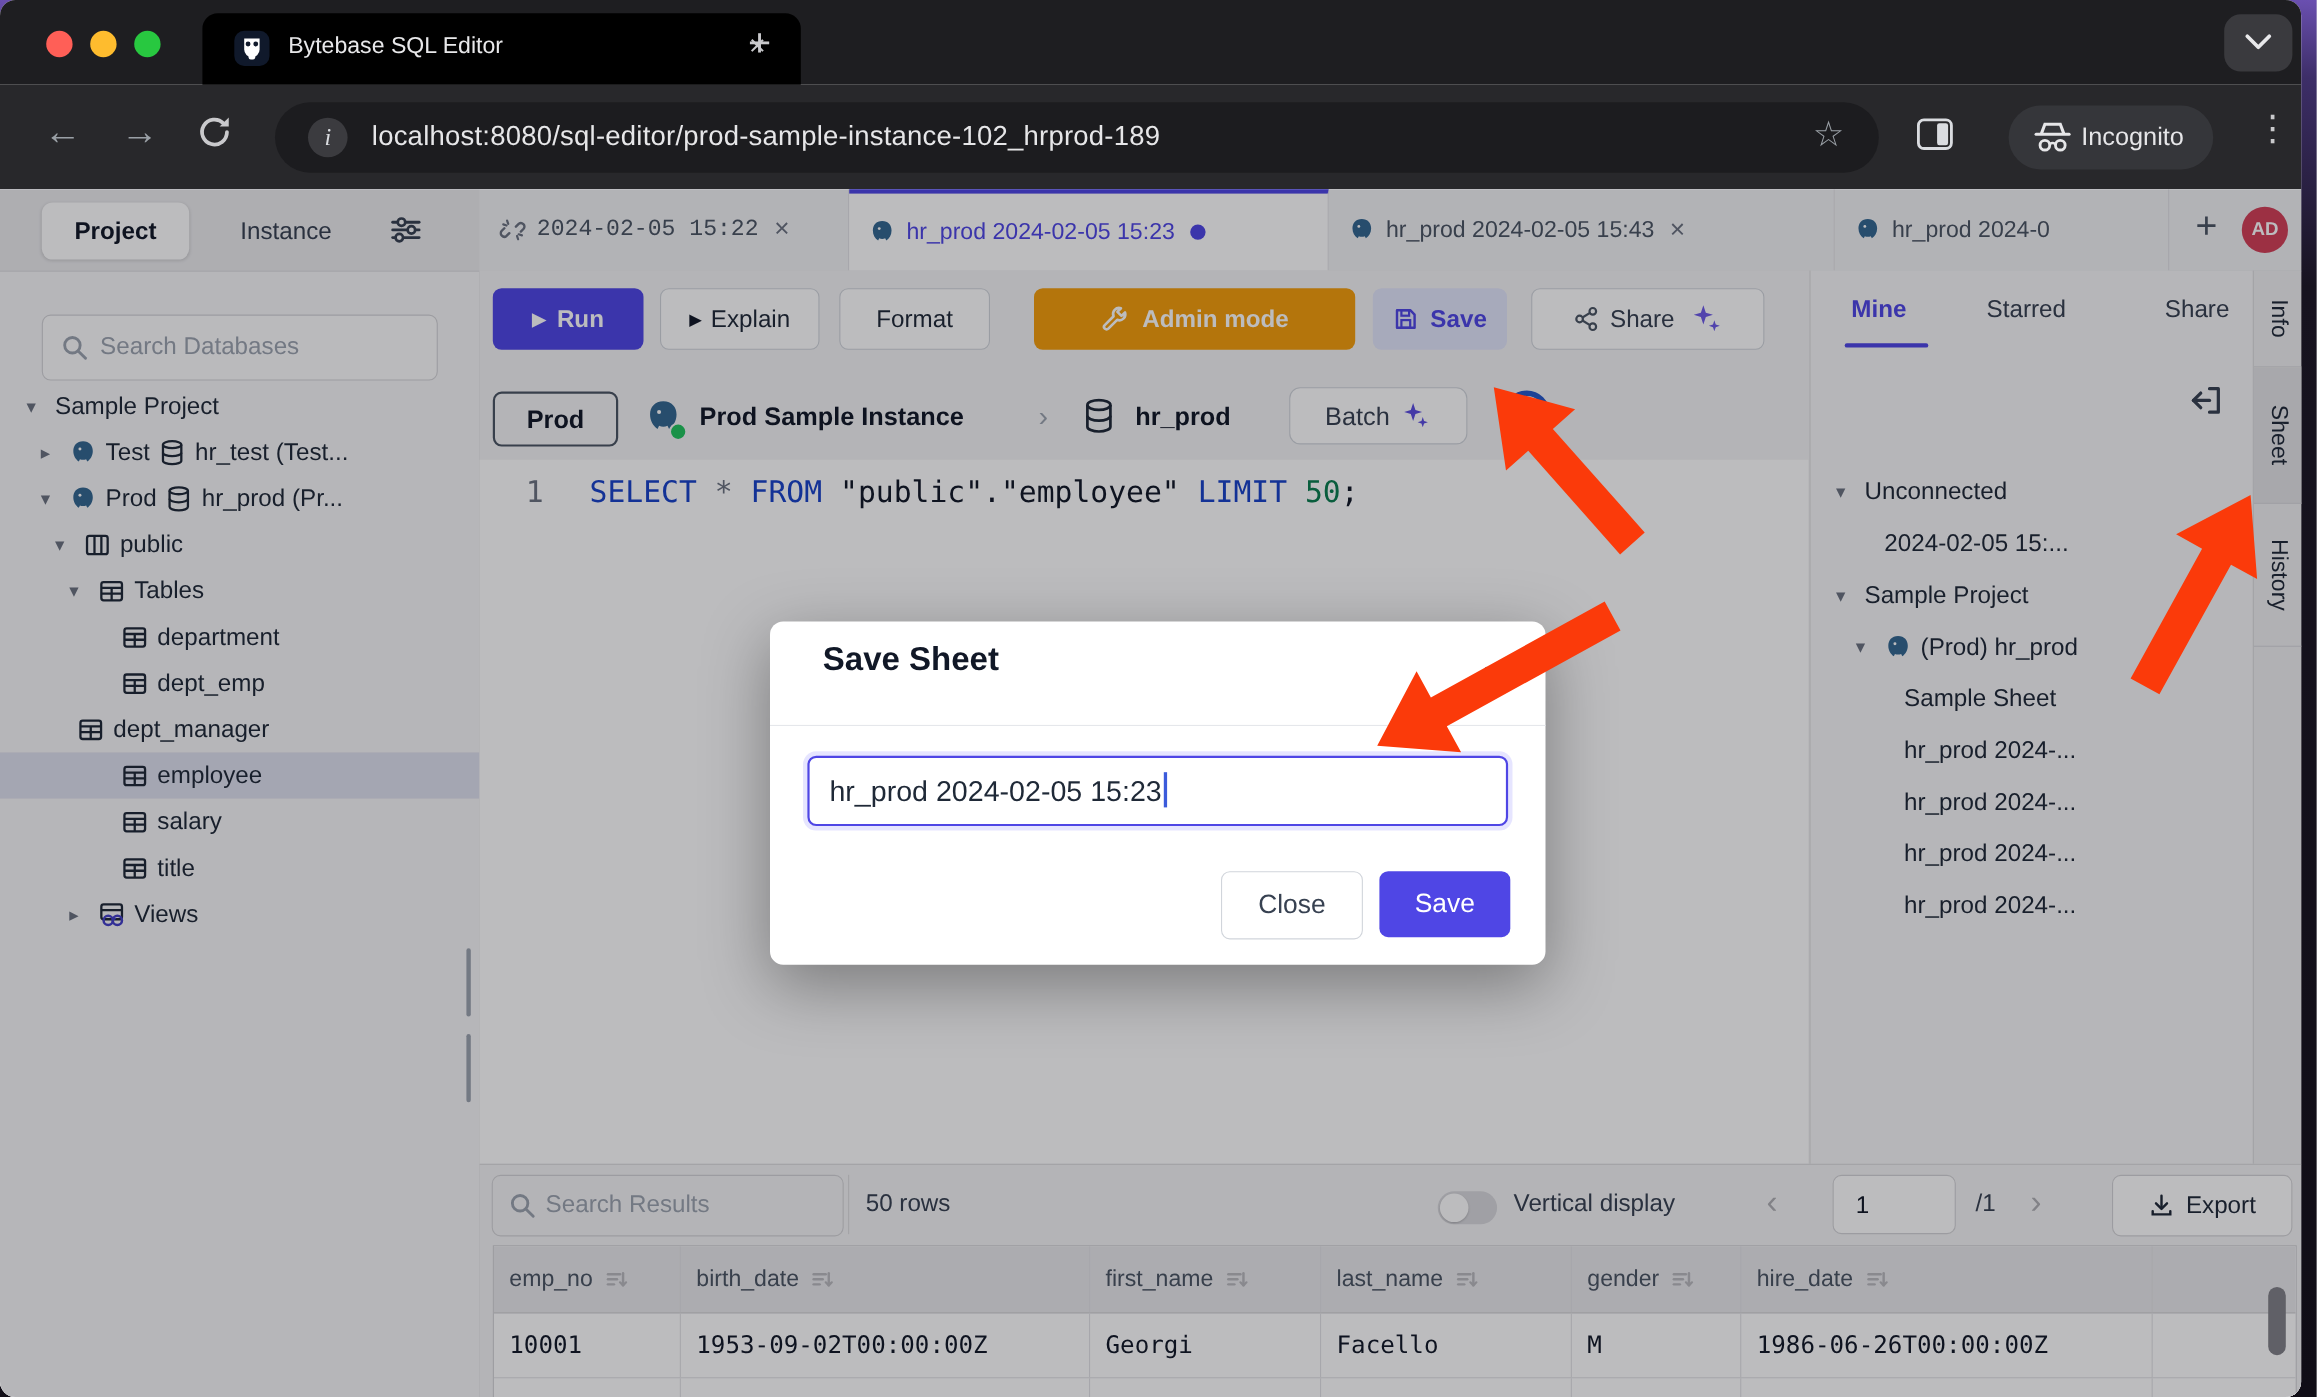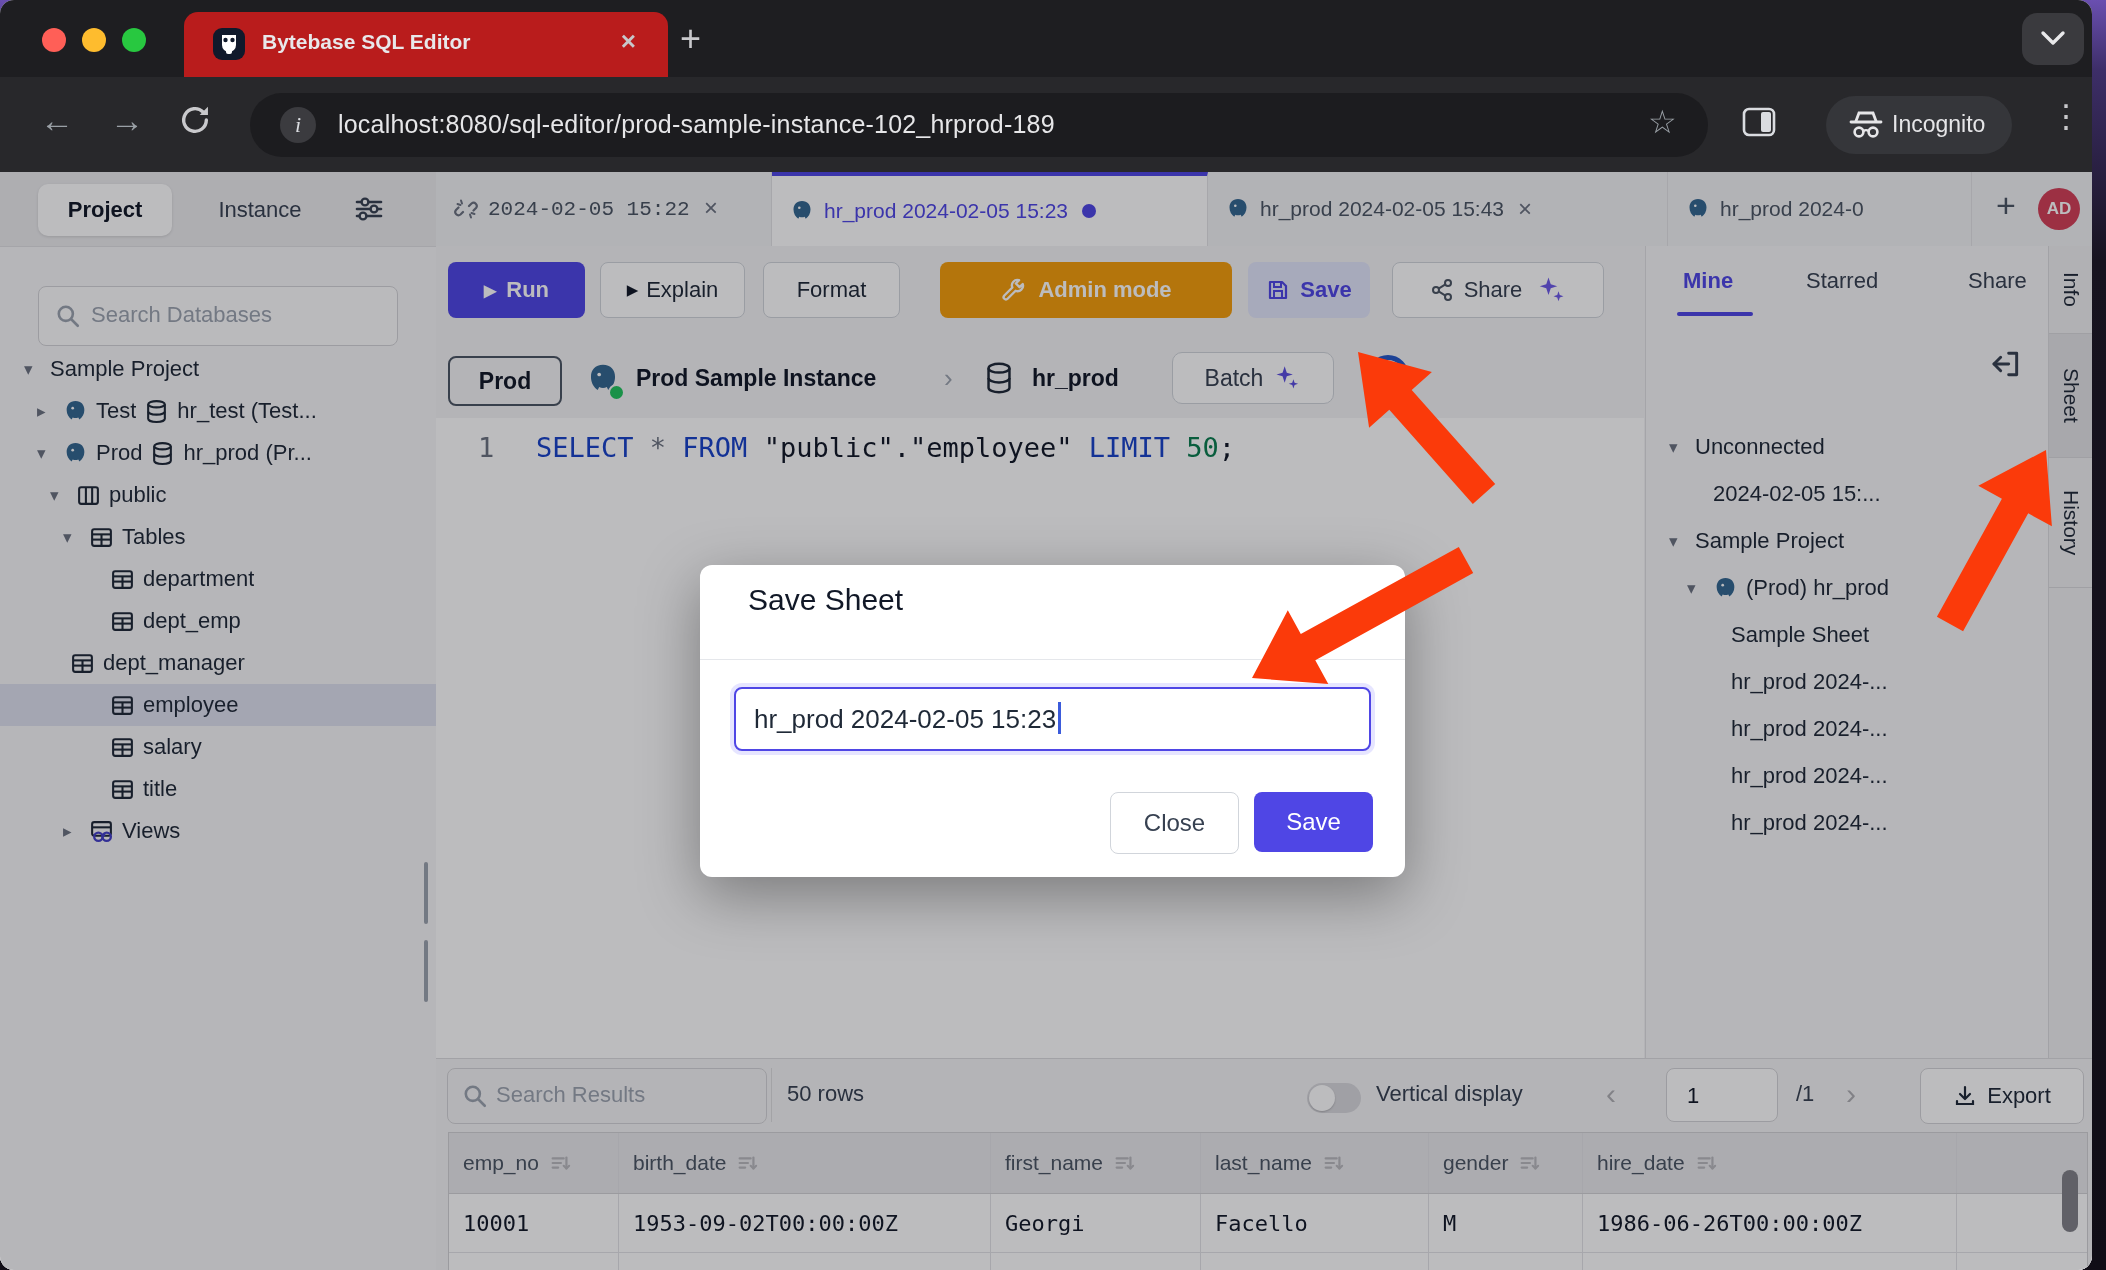--- a/index.html
+++ b/index.html
@@ -10,7 +10,7 @@
   
   #tabstrip{position:absolute;left:0;top:0;width:100%;height:77px;background:#1e1e21;}
   .light{position:absolute;top:28px;width:24px;height:24px;border-radius:50%;}
-  #btab{position:absolute;left:184px;top:12px;width:484px;height:65px;background:#b91c1c;border-radius:14px 14px 0 0;font-weight:bold;}
+  #btab{position:absolute;left:184px;top:12px;width:544px;height:65px;background:#000000;border-radius:14px 14px 0 0;}
   #btab .fav{position:absolute;left:28px;top:15px;width:34px;height:34px;}
   #btab .ttl{position:absolute;left:78px;top:18px;font-size:21px;color:#e8e8ea;}
   #btab .cl{position:absolute;right:32px;top:14px;font-size:26px;color:#c7c7ca;}

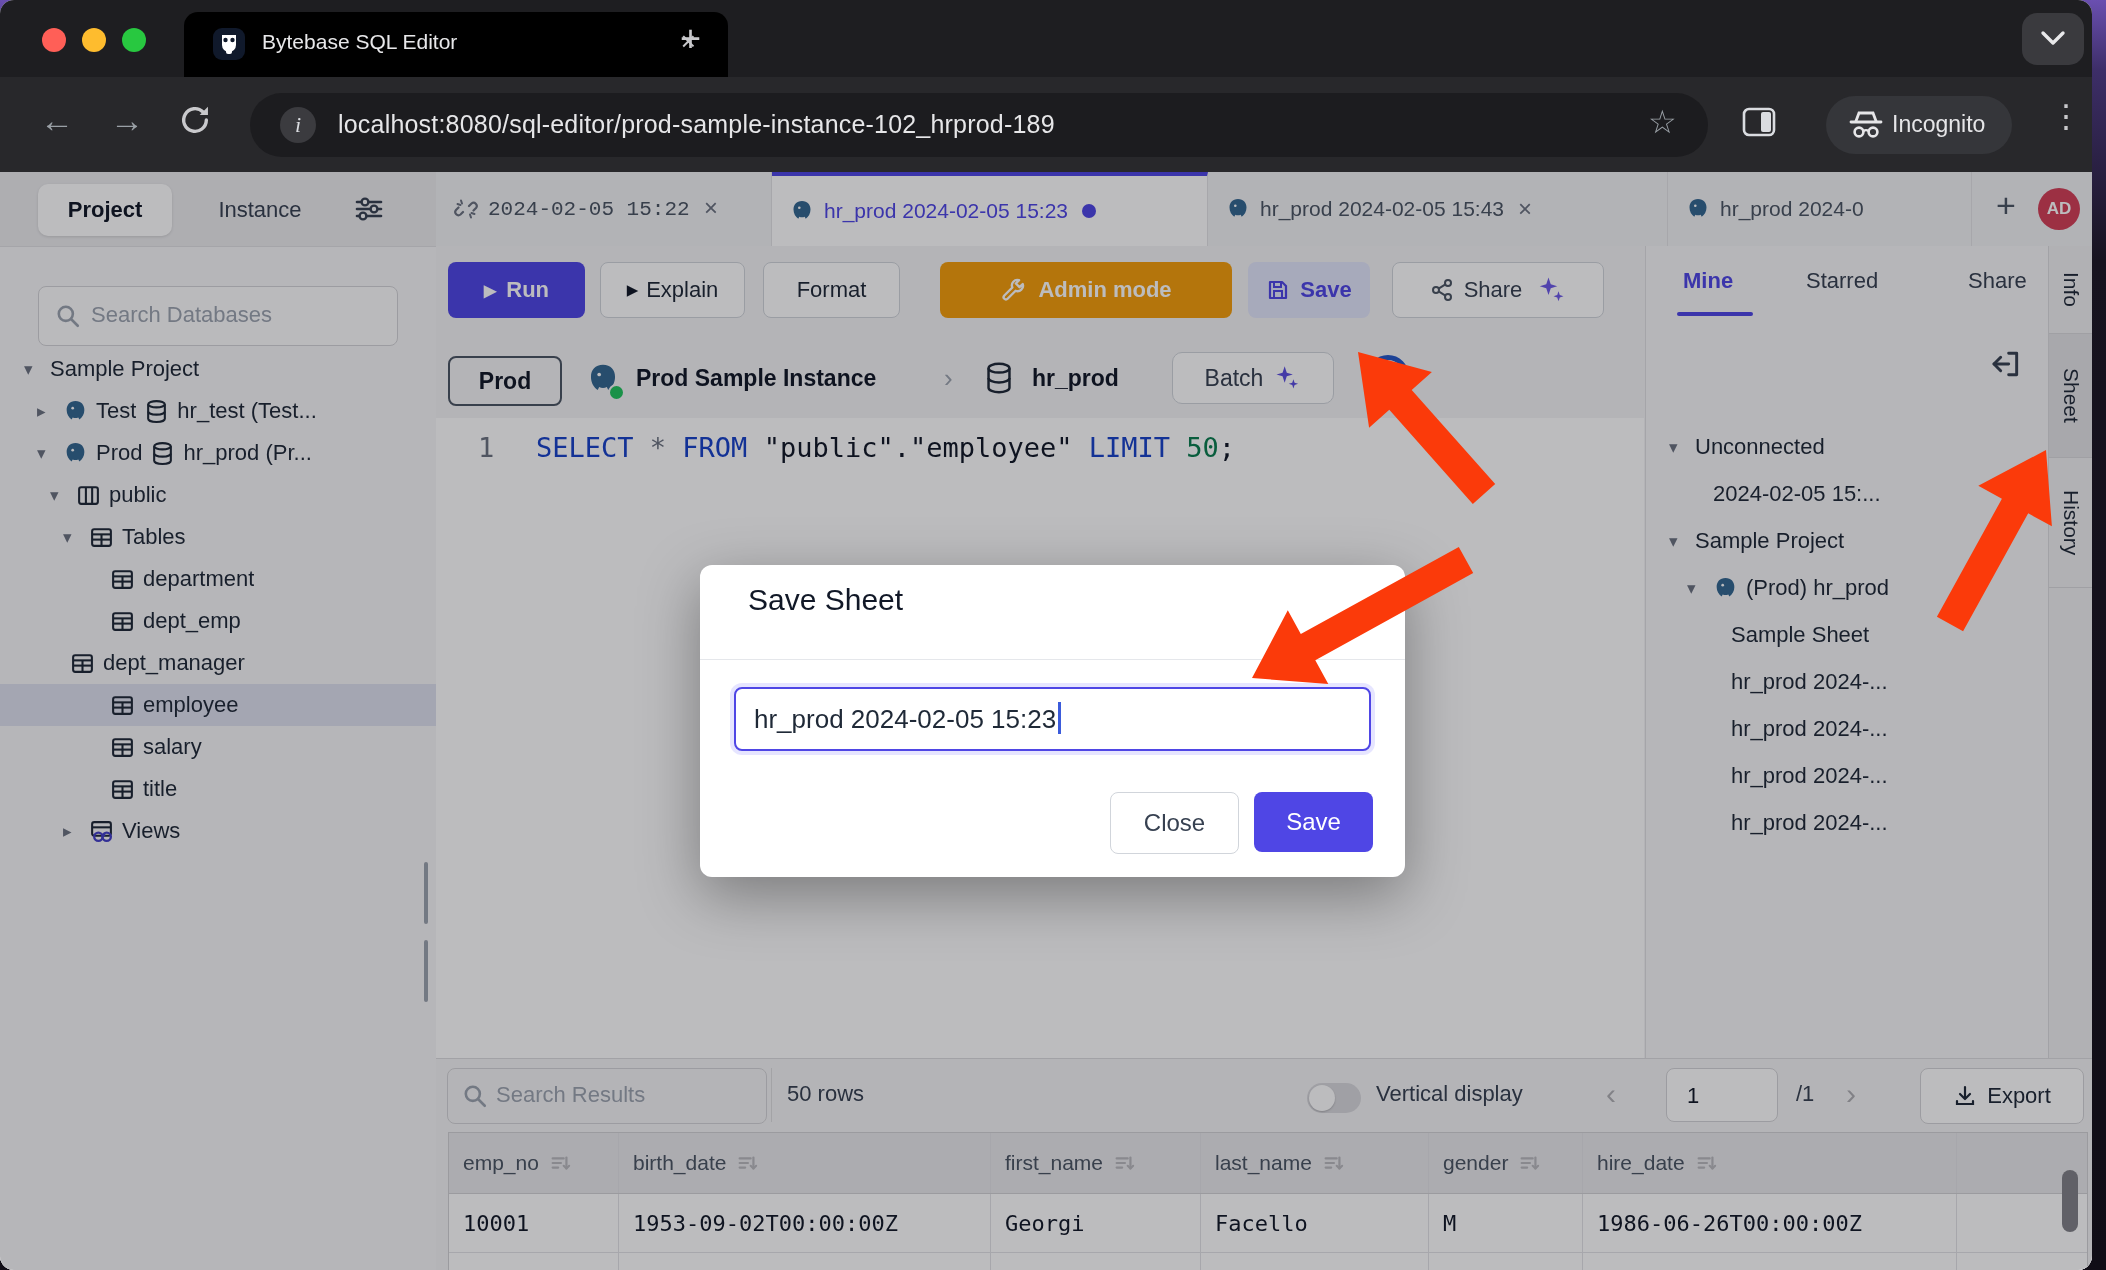--- a/index.html
+++ b/index.html
@@ -108,7 +108,7 @@
   #overlay{position:absolute;left:0;top:172px;width:2092px;height:1098px;background:rgba(8,8,14,0.27);z-index:10;}
   #modal{position:absolute;left:700px;top:565px;width:705px;height:312px;background:#fff;border-radius:12px;z-index:20;
          box-shadow:0 18px 60px rgba(0,0,0,.35);}
-  #modal h2{position:absolute;left:48px;top:18px;font-size:30px;font-weight:400;color:#111827;margin:0;}
+  #modal h2{position:absolute;left:48px;top:18px;font-size:30px;font-weight:700;color:#111827;margin:0;}
   #modalx{position:absolute;right:40px;top:32px;font-size:30px;color:#374151;}
   #modaldiv{position:absolute;left:0;top:94px;width:100%;height:1px;background:#e5e7eb;}
   #modalinput{position:absolute;left:34px;top:122px;width:637px;height:64px;border:2px solid #4f46e5;border-radius:8px;box-sizing:border-box;

